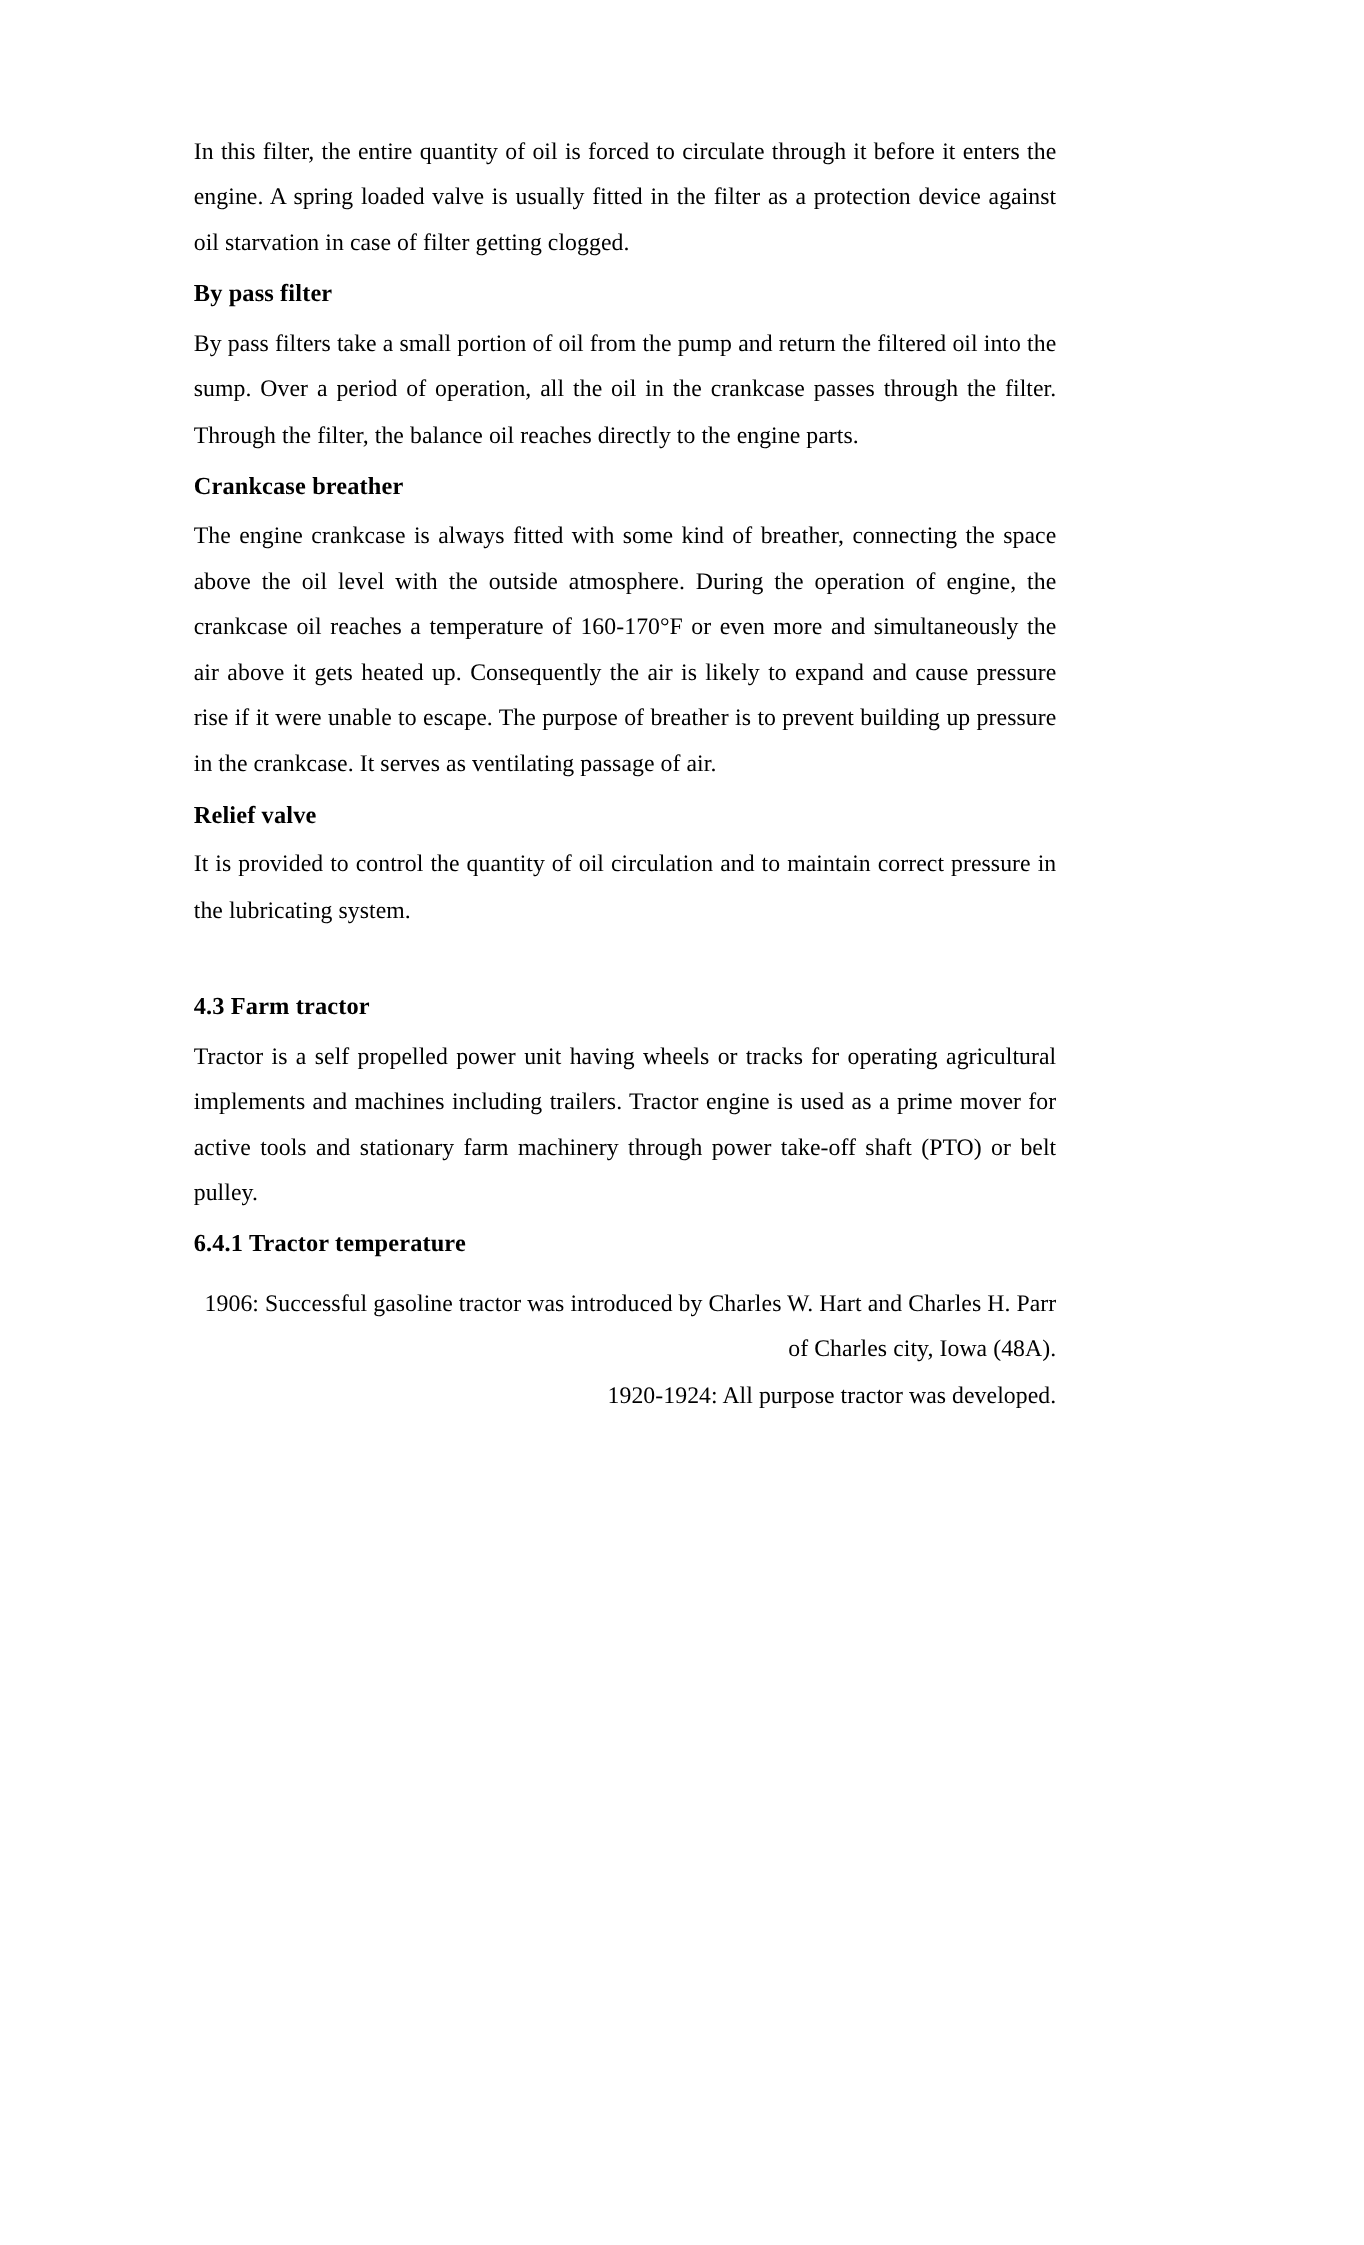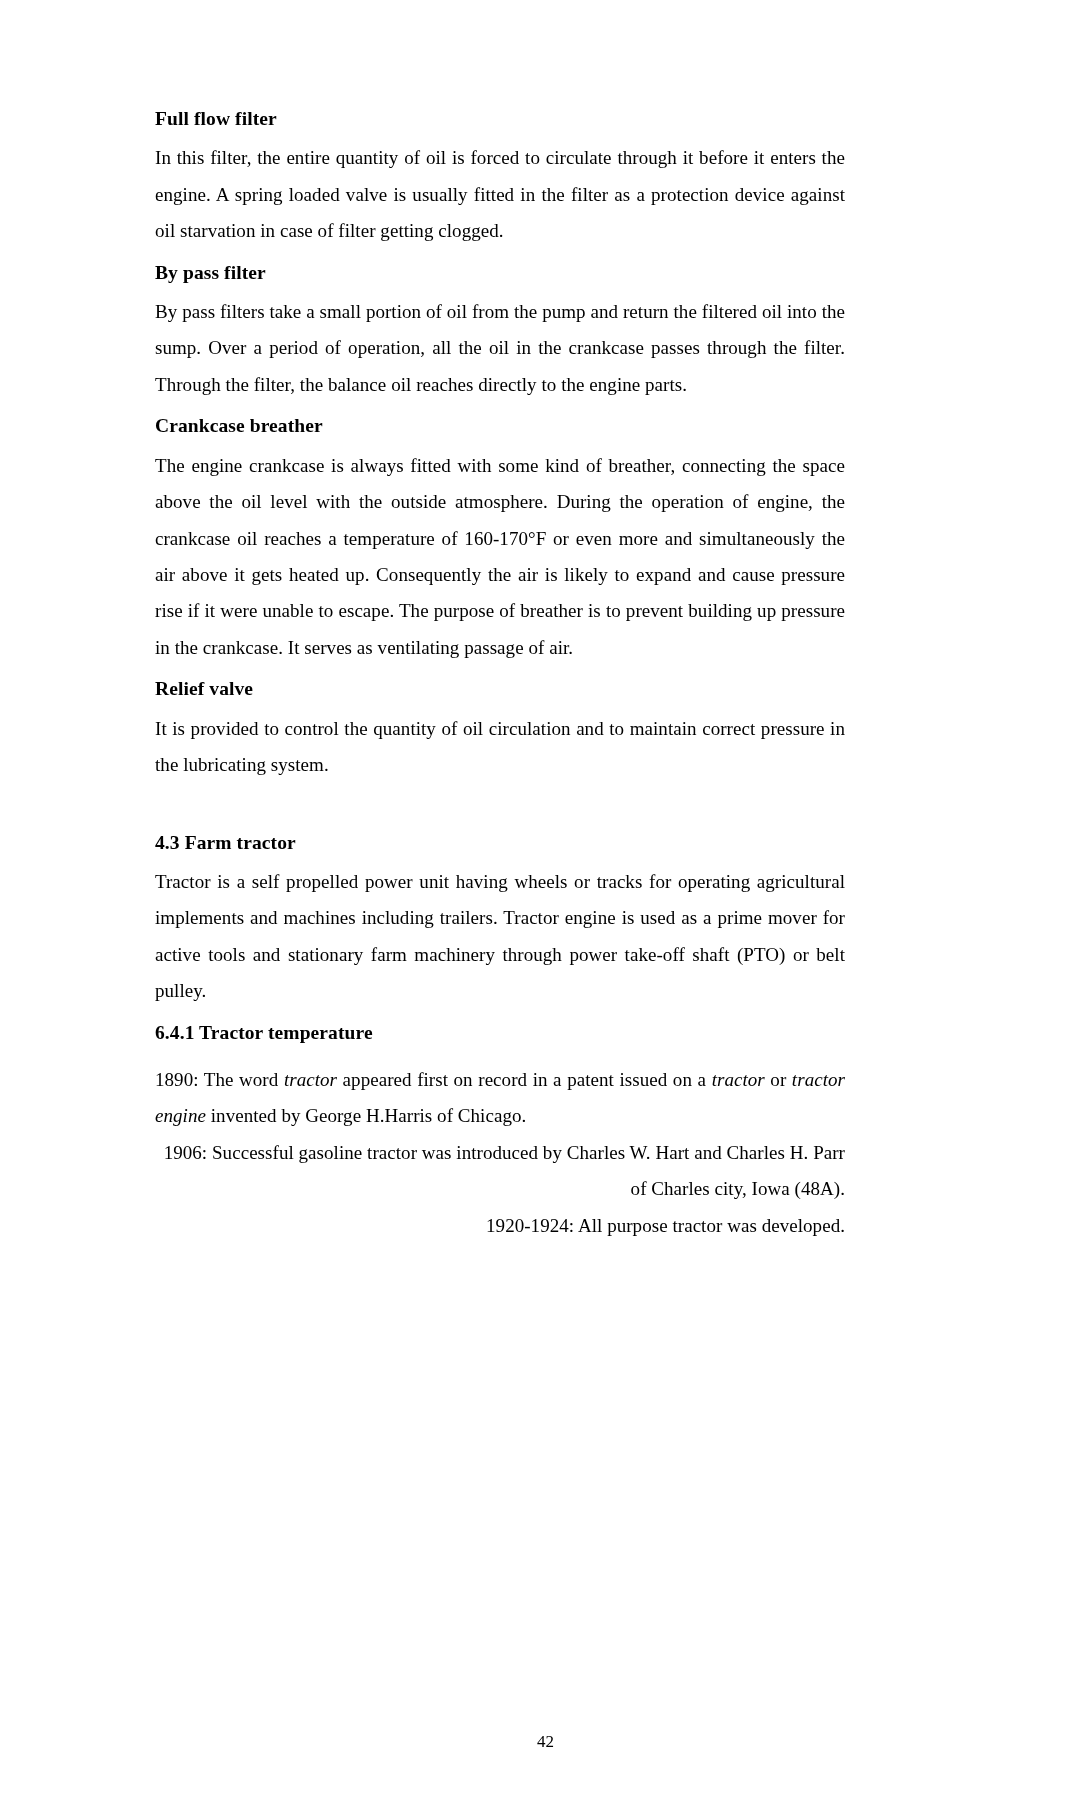--- a/index.html
+++ b/index.html
@@ -60,7 +60,6 @@
 <div class="page">
   <div class="content">
 
-    <h3 class="heading">Full flow filter</h3>
     <p class="para">In this filter, the entire quantity of oil is forced to circulate through it before it enters the engine. A spring loaded valve is usually fitted in the filter as a protection device against oil starvation in case of filter getting clogged.</p>
 
     <div class="spacer-sm"></div>

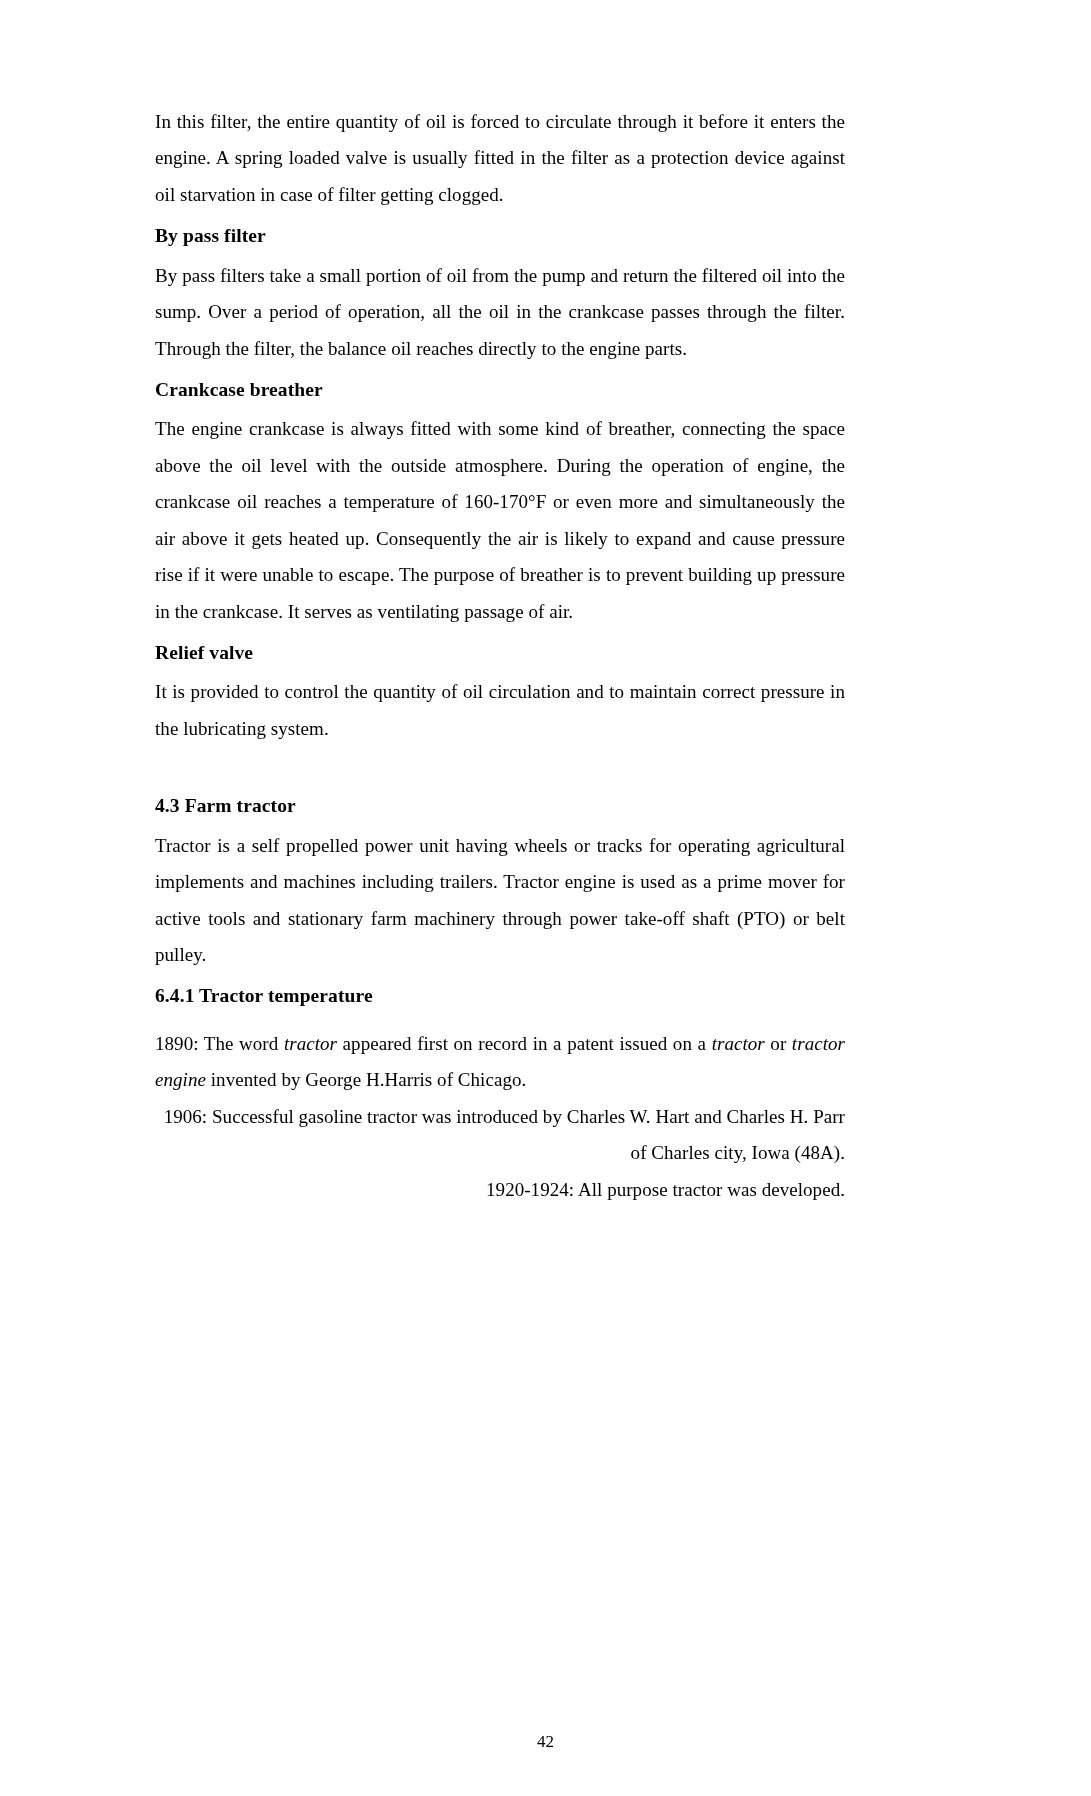--- a/index.html
+++ b/index.html
@@ -89,7 +89,6 @@
     <div class="spacer-sm"></div>
 
     <div>
-      <p class="para"><span>1890: The word </span><span class="italic">tractor</span><span> appeared first on record in a patent issued on a </span><span class="italic">tractor</span><span> or </span><span class="italic">tractor engine</span><span> invented by George H.Harris of Chicago.</span></p>
       <p class="para nojust"><span>1906: Successful gasoline tractor was introduced by Charles W. Hart and Charles H. Parr of Charles city, Iowa (48A).</span></p>
       <p class="para nojust"><span>1920-1924: All purpose tractor was developed.</span></p>
     </div>

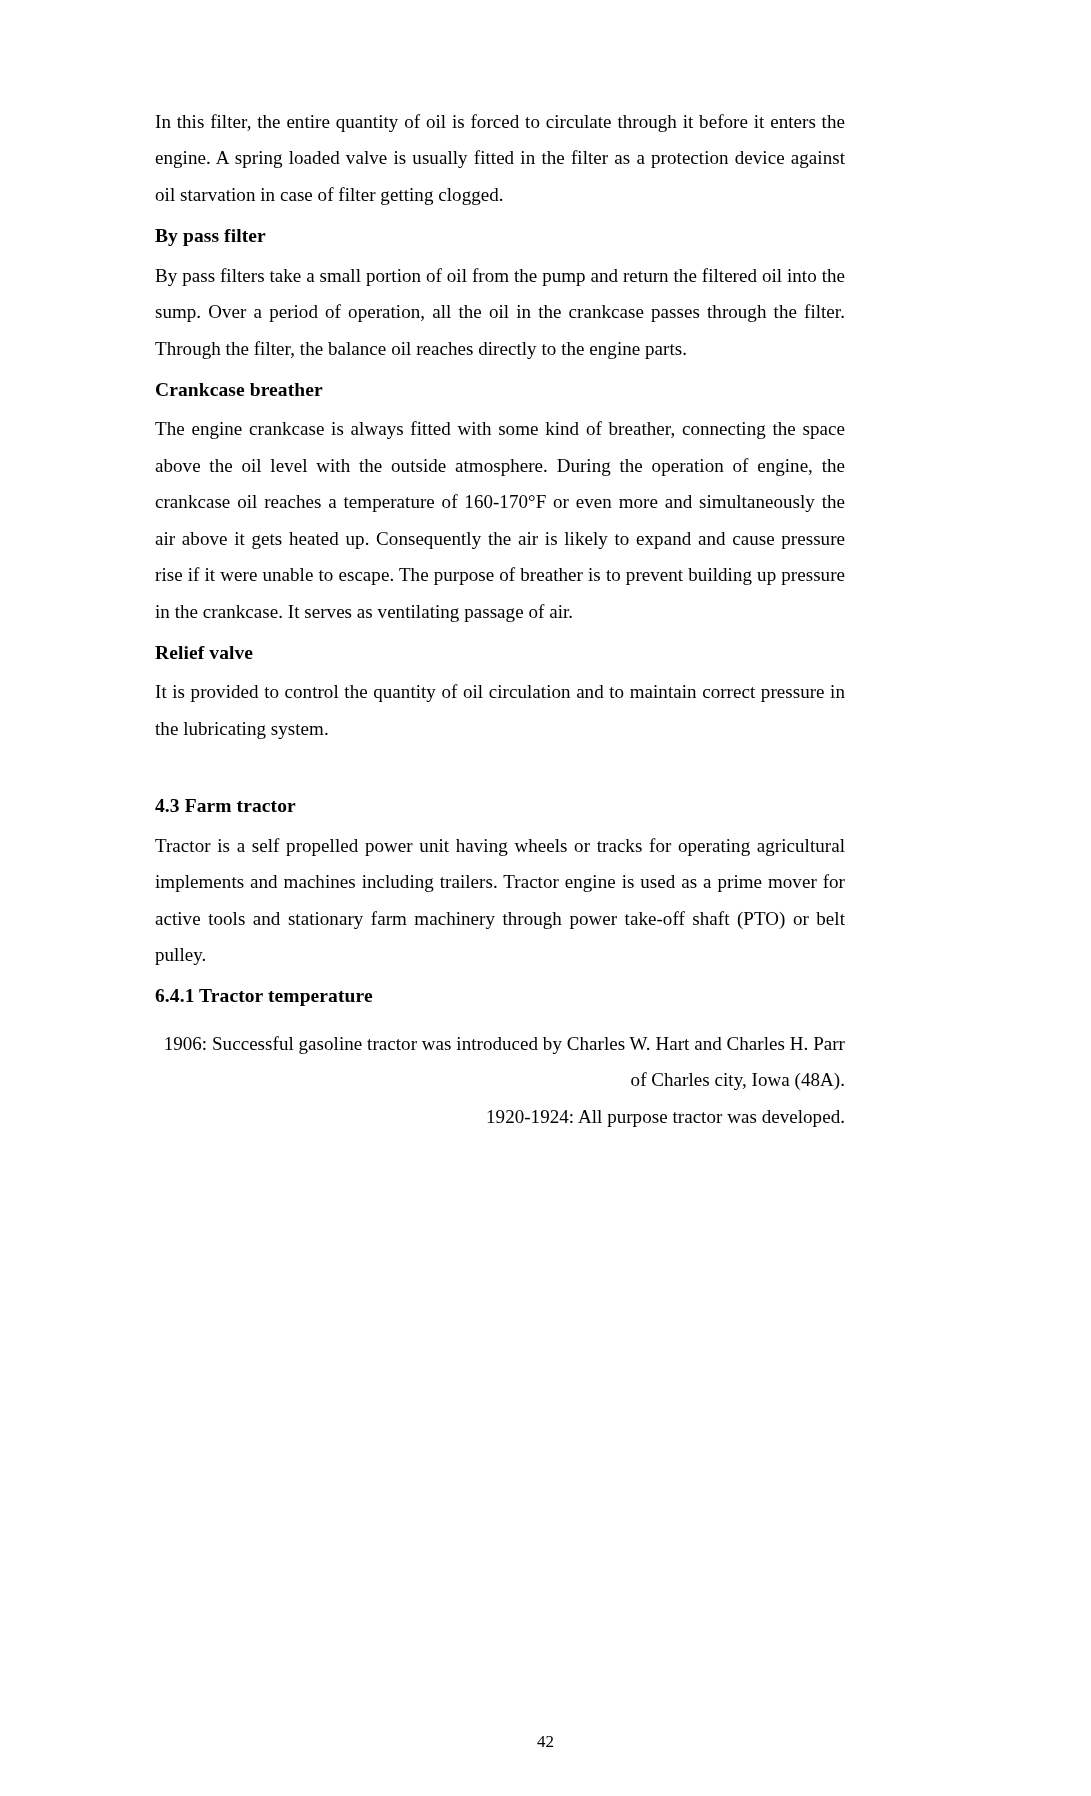--- a/index.html
+++ b/index.html
@@ -95,7 +95,6 @@
 
   </div>
 
-  <div class="page-number">42</div>
 </div>
 
 </body></html>

